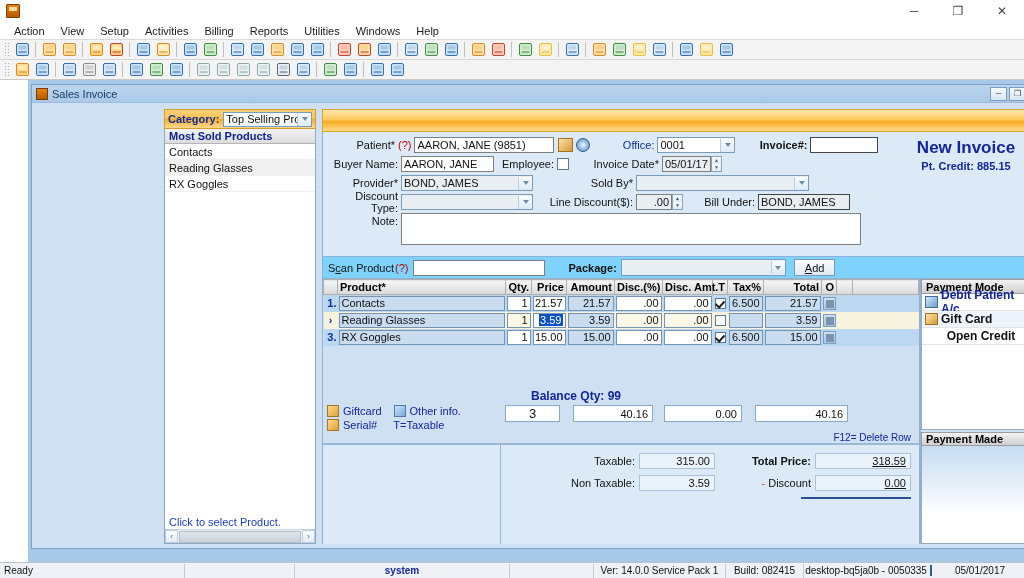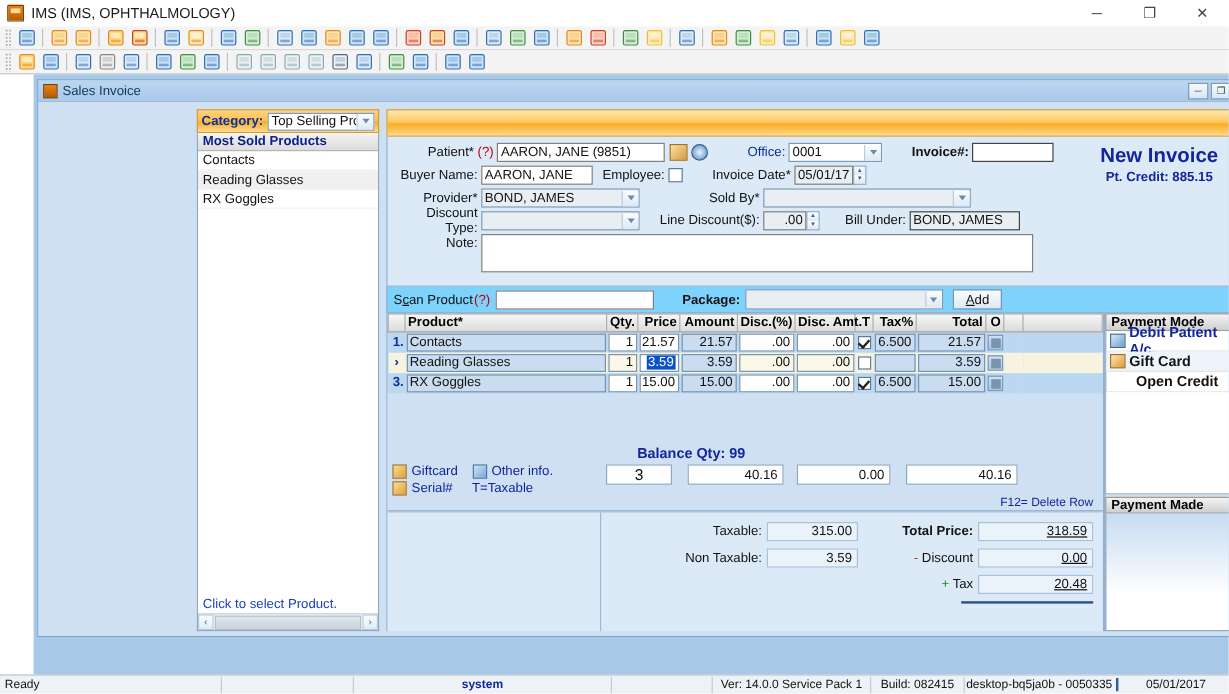--- a/index.html
+++ b/index.html
@@ -624,7 +624,6 @@
 
   <div class="titlebar">
     <div class="app-icon"></div>
-    <div class="title-text">IMS (IMS, OPHTHALMOLOGY)</div>
     <div class="win-btns">
       <div class="win-btn">─</div>
       <div class="win-btn">❐</div>

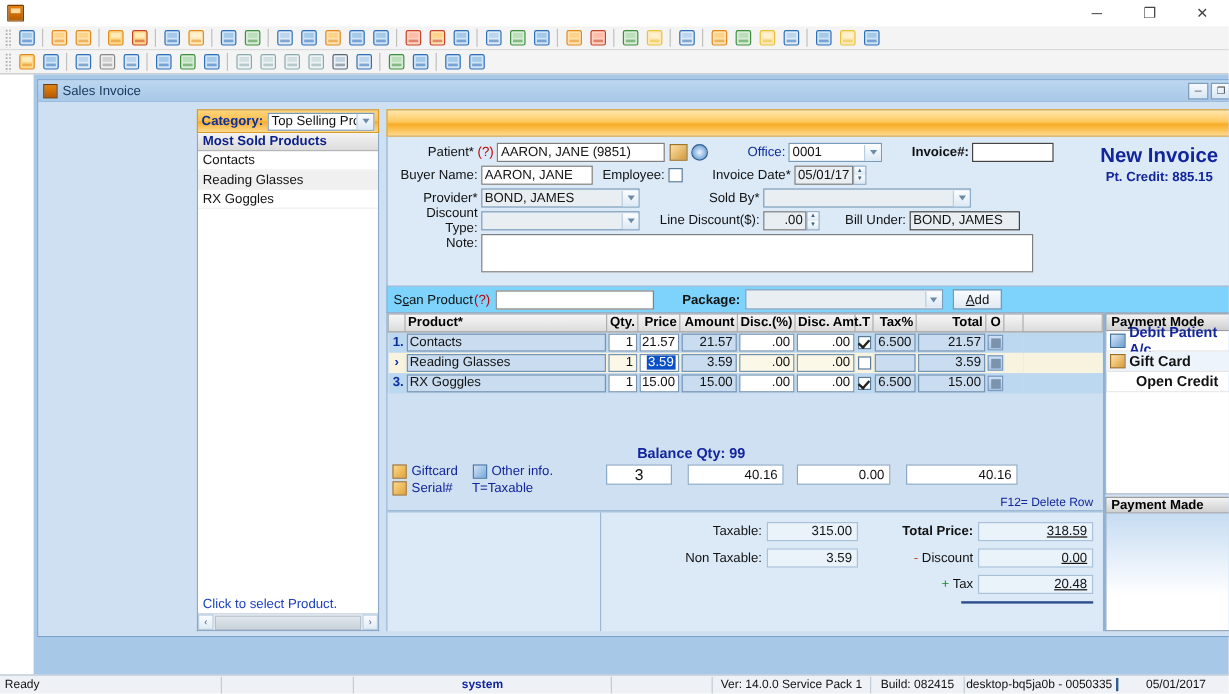--- a/index.html
+++ b/index.html
@@ -631,6 +631,17 @@
     </div>
   </div>
 
+  <div class="menubar">
+    <div class="mi">Action</div>
+    <div class="mi">View</div>
+    <div class="mi">Setup</div>
+    <div class="mi">Activities</div>
+    <div class="mi">Billing</div>
+    <div class="mi">Reports</div>
+    <div class="mi">Utilities</div>
+    <div class="mi">Windows</div>
+    <div class="mi">Help</div>
+  </div>
 
   <div class="toolbar row1" id="tb1">
       <div class="tb-grip"></div>

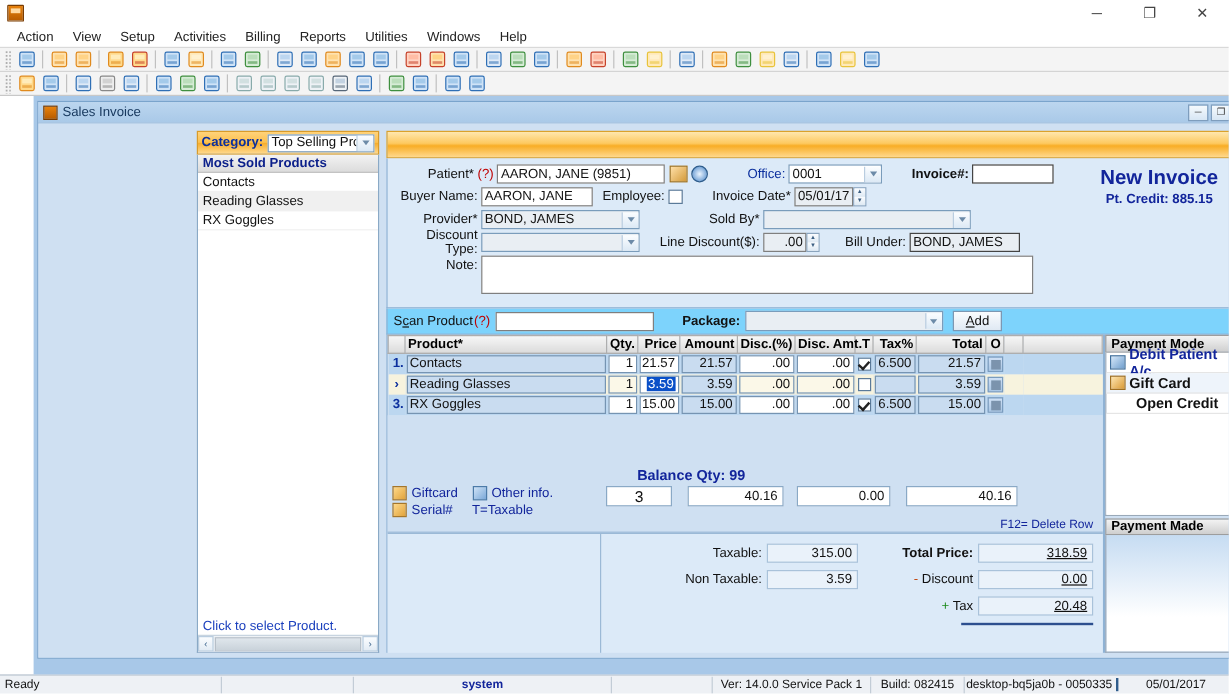--- a/index.html
+++ b/index.html
@@ -1354,10 +1354,6 @@
                     <span class="lab"><span class="minus">-</span> <span>Discount</span></span>
                     <span class="sbox w96">0.00</span>
                   </div>
-                  <div class="sline">
-                    <span class="lab"><span class="plus">+</span> <span>Tax</span></span>
-                    <span class="sbox w96">20.48</span>
-                  </div>
                   <div class="ftline"></div>
                 </div>
               </div>

